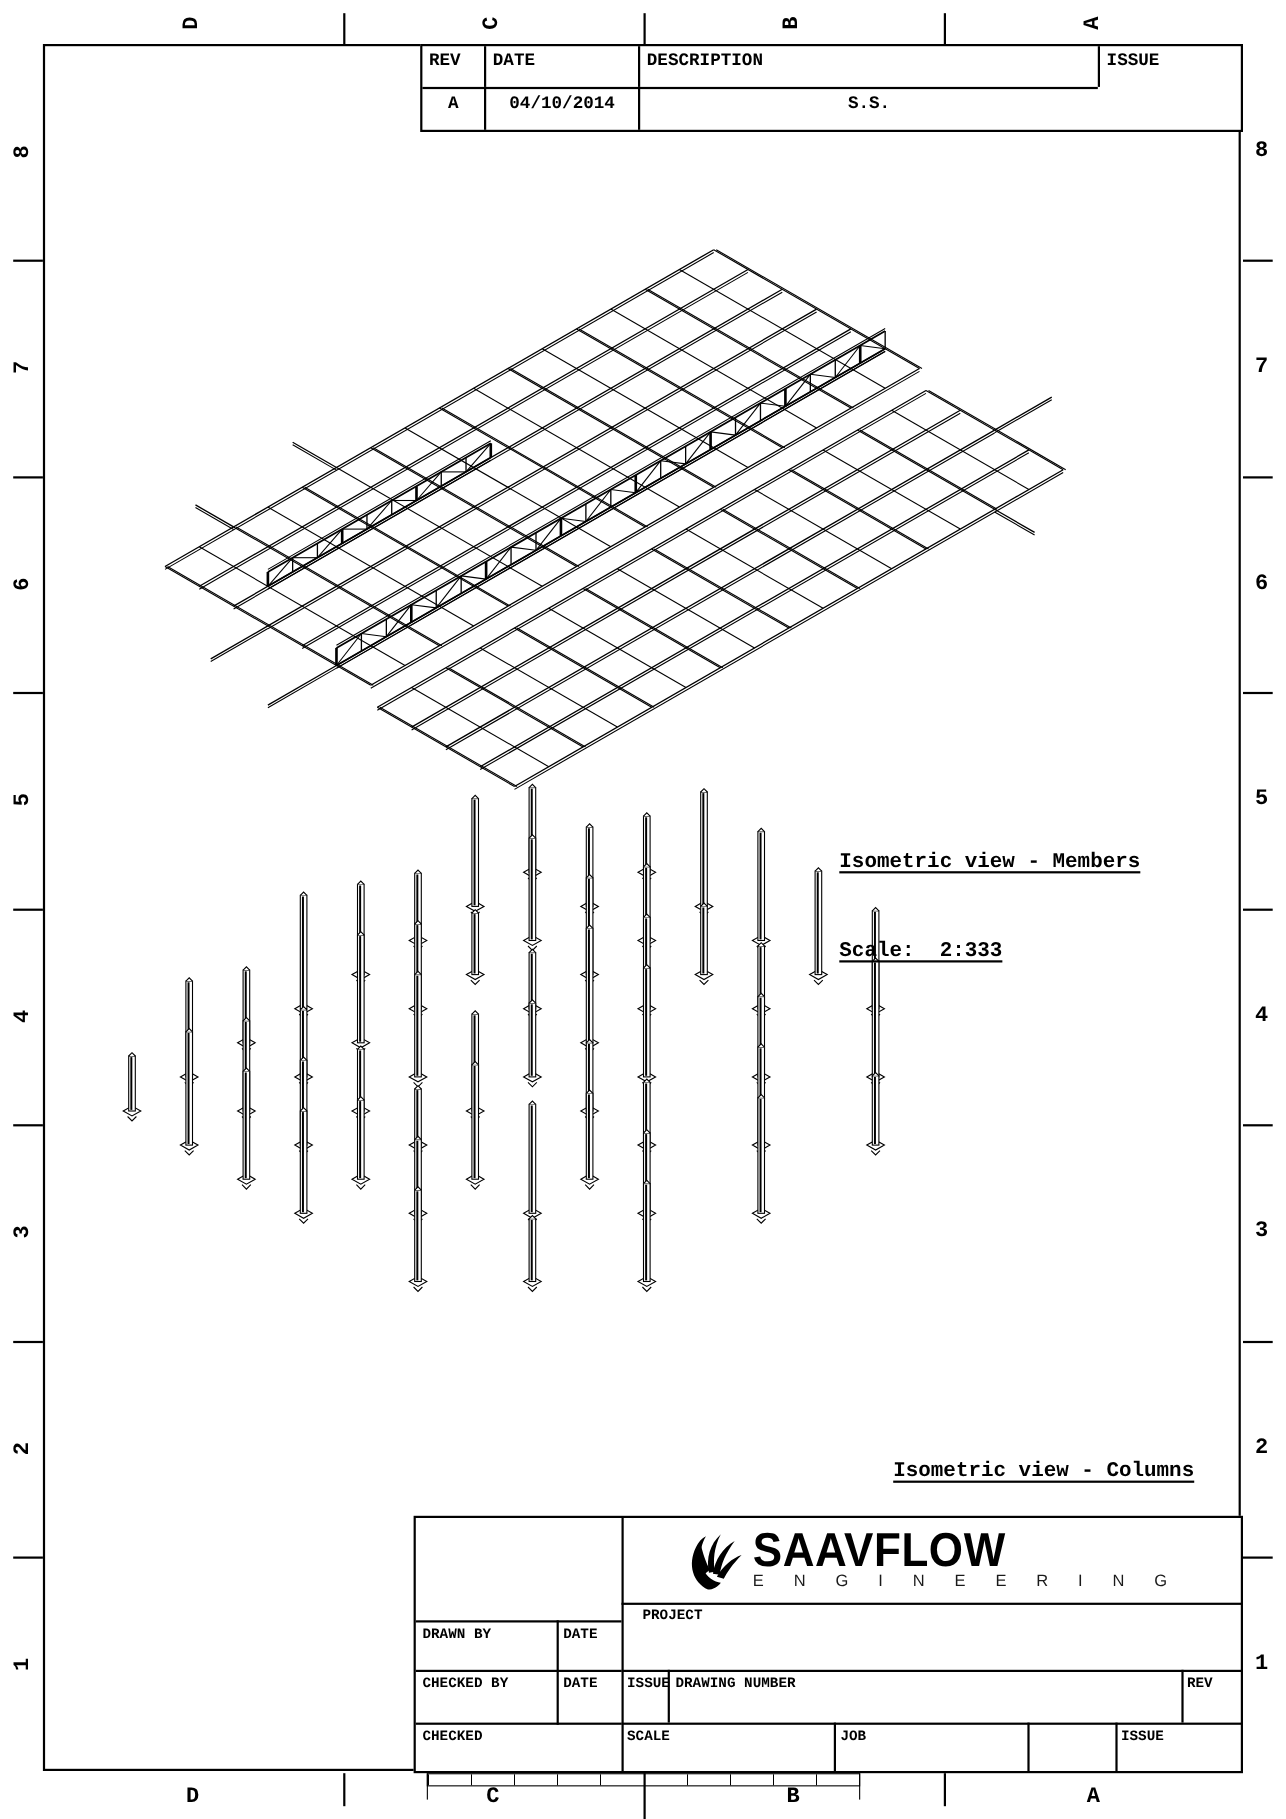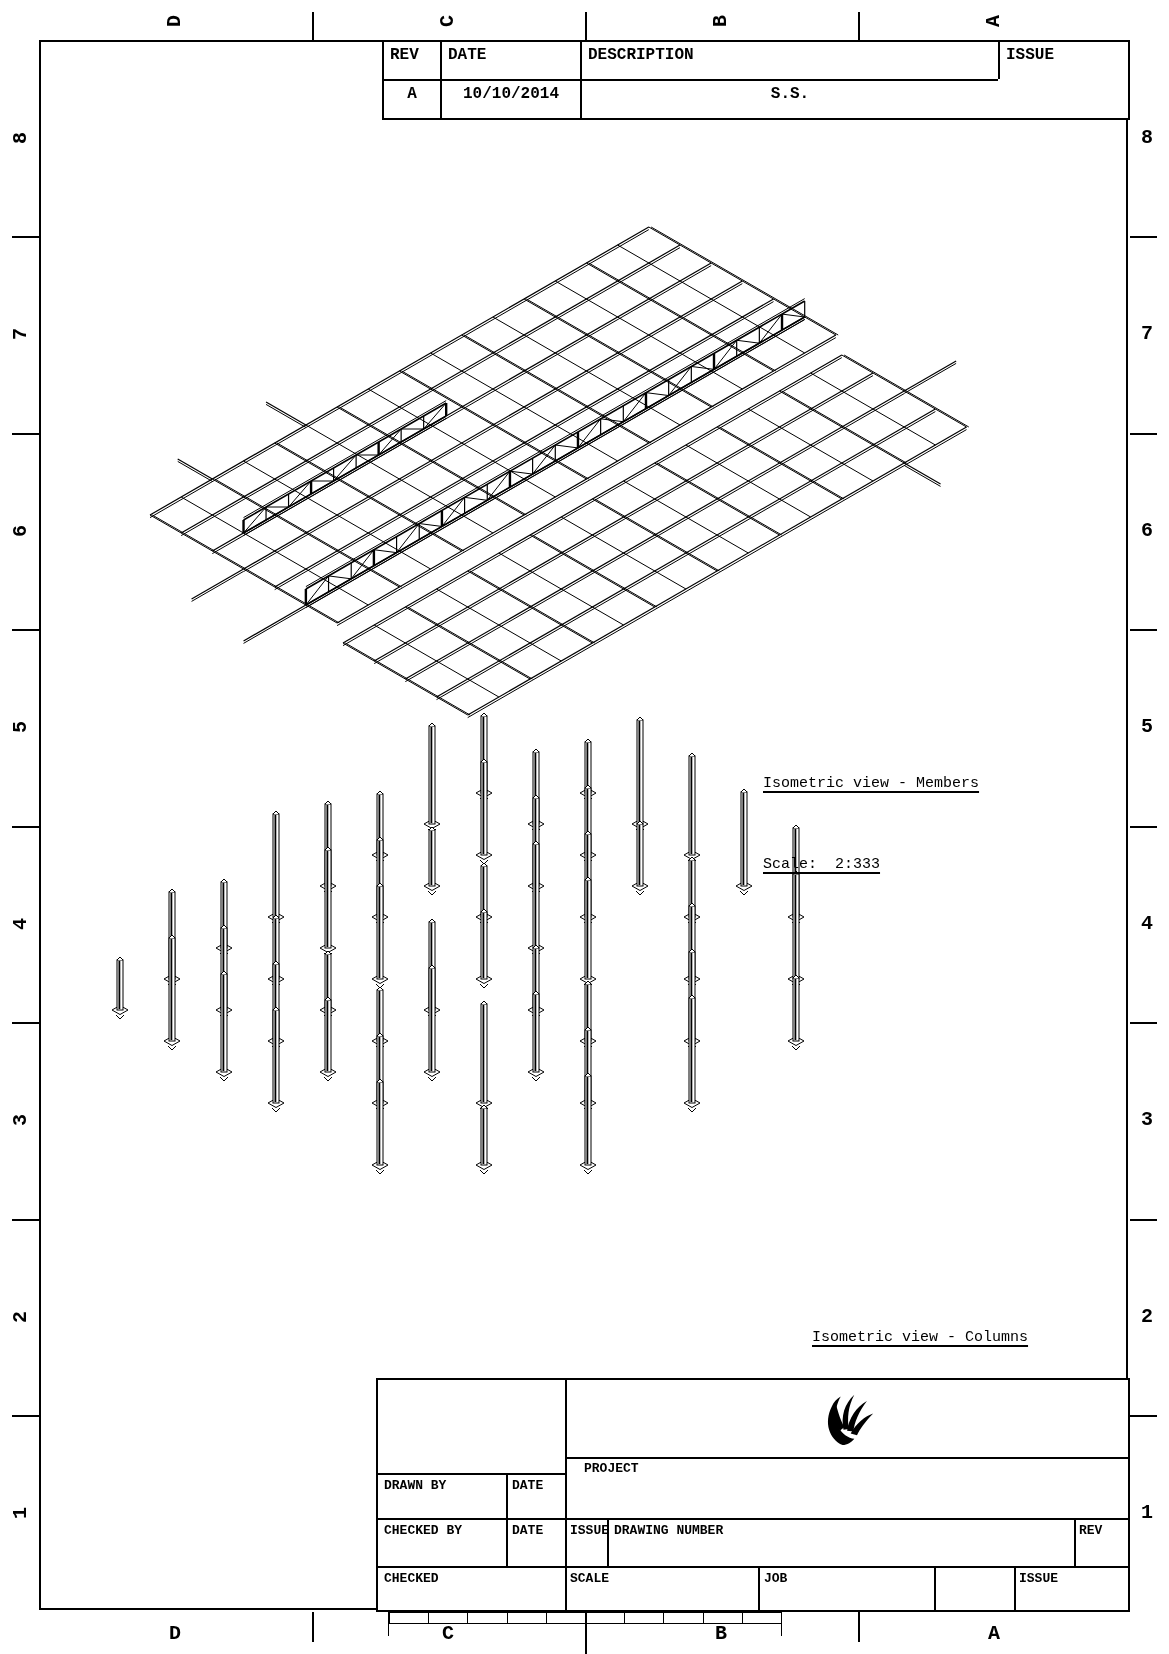--- a/index.html
+++ b/index.html
@@ -581,7 +581,7 @@
     <div class="c bl">DESCRIPTION</div>
     <div class="c bl">ISSUE</div>
     <div class="c bt ac">A</div>
-    <div class="c bt bl ac">10/10/2014</div>
+    <div class="c bt bl ac">04/10/2014</div>
     <div class="c bt bl ac">S.S.</div>
   </div>
 

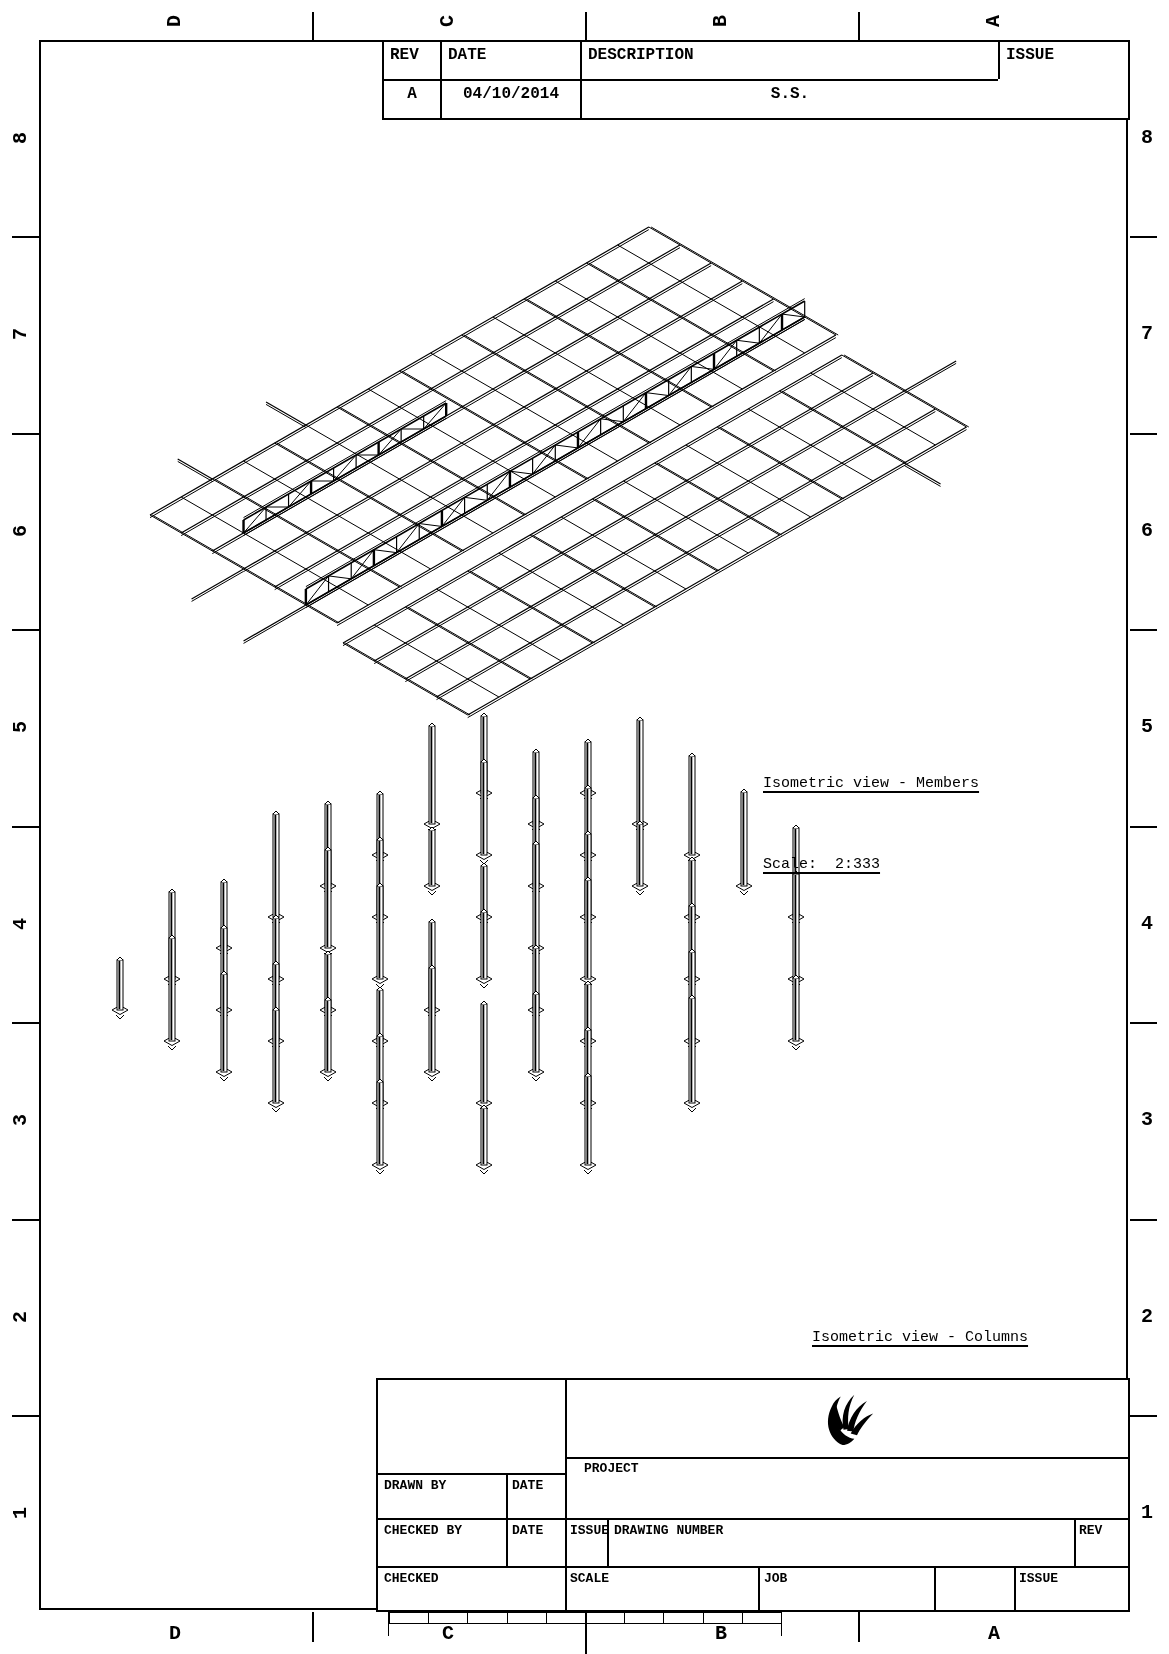--- a/index.html
+++ b/index.html
@@ -17,7 +17,7 @@
   .c{padding:4px 6px;box-sizing:border-box;white-space:nowrap;overflow:hidden;}
   .bl{border-left:2px solid #000;} .bt{border-top:2px solid #000;} .ac{text-align:center;}
   
-  .viewlabel{position:absolute;font-size:15px;font-weight:normal;line-height:27px;white-space:pre;}
+  .viewlabel{position:absolute;font-size:19px;font-weight:bold;line-height:27px;white-space:pre;}
   .viewlabel div{text-decoration:underline;text-decoration-thickness:2px;text-underline-offset:4px;}
   
   #tblock{position:absolute;left:376px;top:1378px;width:754px;height:234px;border:2px solid #000;

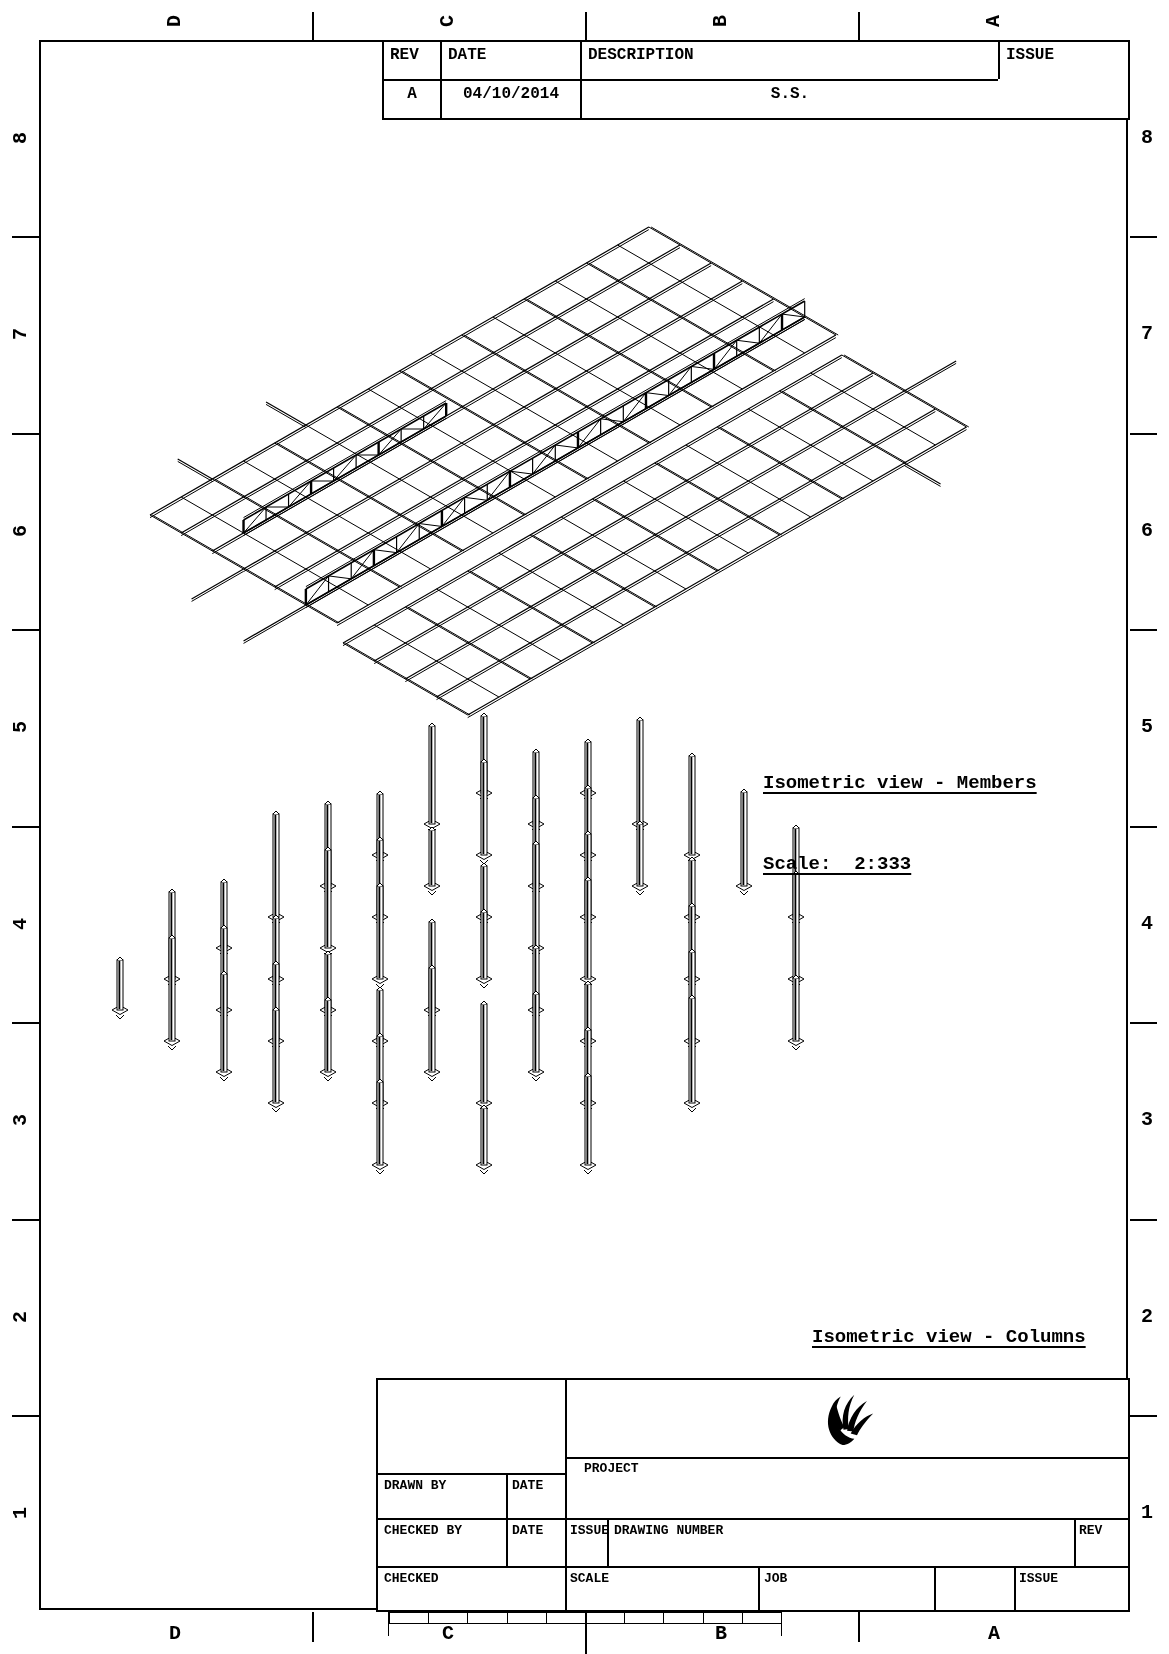--- a/index.html
+++ b/index.html
@@ -631,6 +631,10 @@
         <path d="M29,44 C31,30 39,18 51,11 C42,23 37,35 36,45 Z" fill="#000"></path>
         <path d="M33,47 C39,36 49,28 58,25 C49,34 43,43 40,49 Z" fill="#000"></path>
       </svg>
+      <div class="brand">
+        <div class="brand-name">SAAVFLOW</div>
+        <div class="brand-tag">E N G I N E E R I N G</div>
+      </div>
     </div>
   </div>
 

